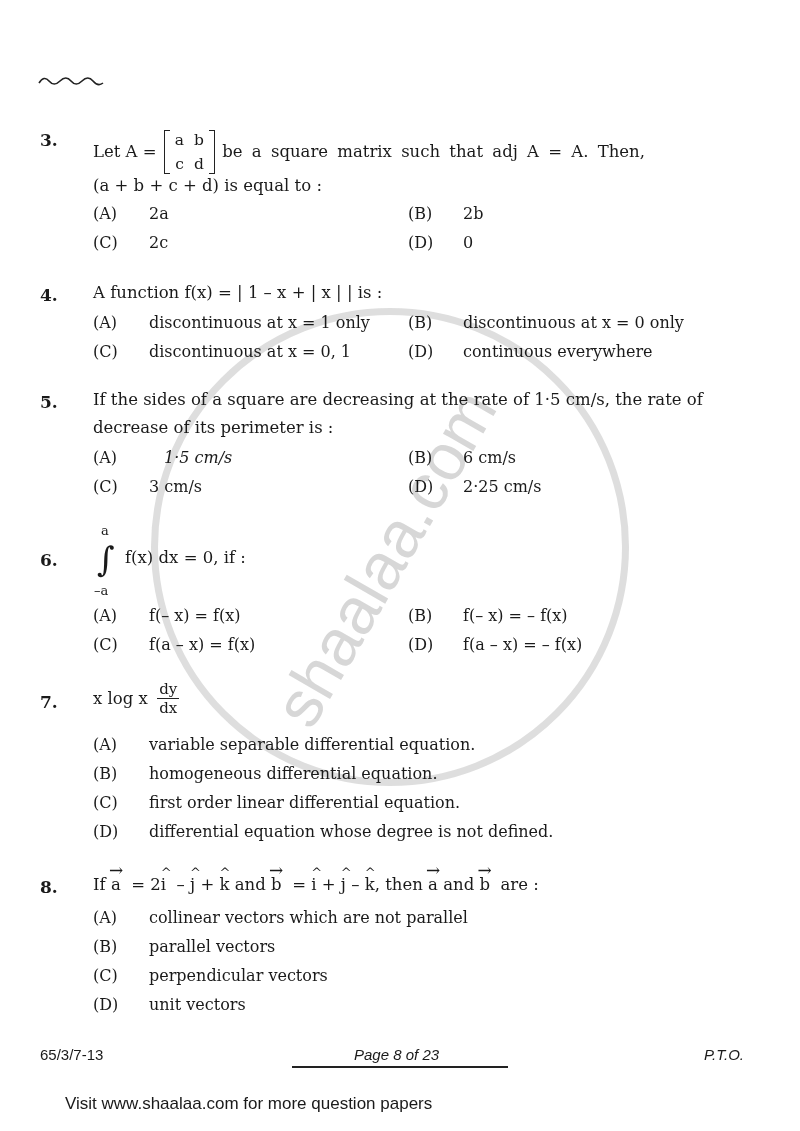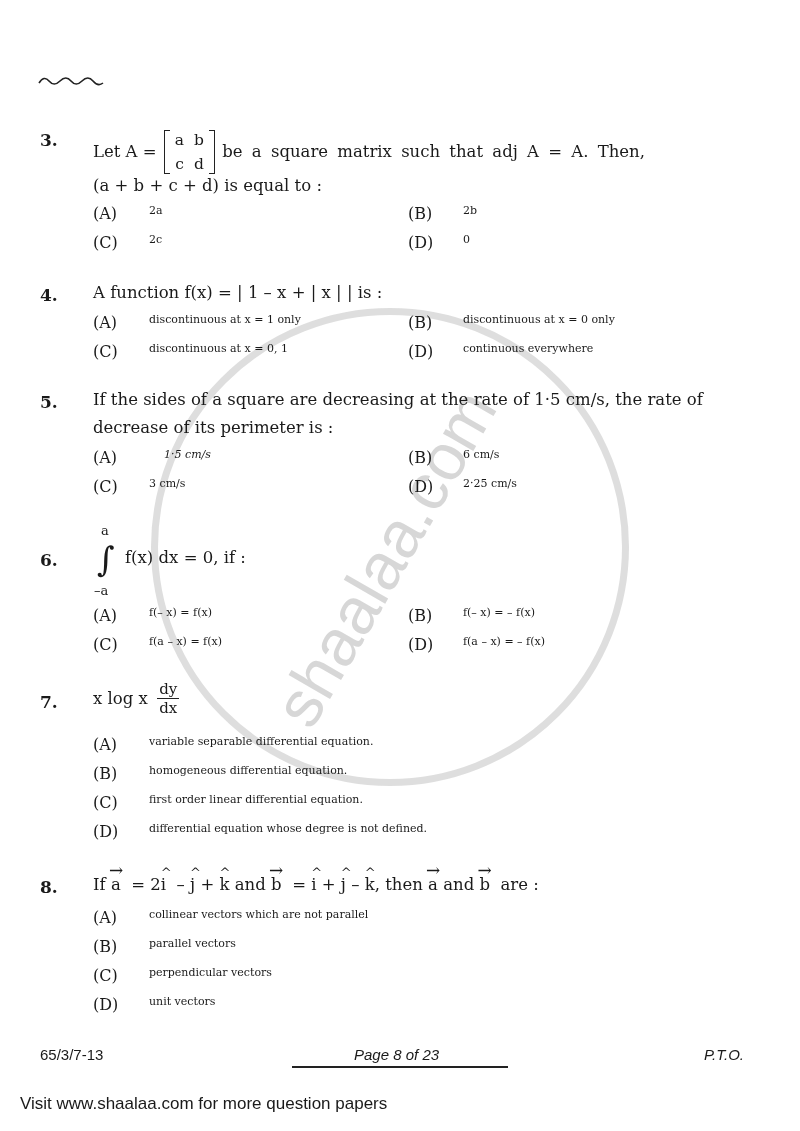--- a/index.html
+++ b/index.html
@@ -10,7 +10,7 @@
   .q { font-size: 16.5px; }
   .qnum { position: absolute; left: 40px; font-weight: bold; font-size: 17px; }
   .lbl { position: absolute; font-size: 16px; }
-  .opt { position: absolute; font-size: 11px; }
+  .opt { position: absolute; font-size: 16px; }
   .wave { position: absolute; left: 38px; top: 74px; }
   
   .matrix { display: inline-block; position: relative; vertical-align: middle; padding: 0 6px; margin: 0 2px; }

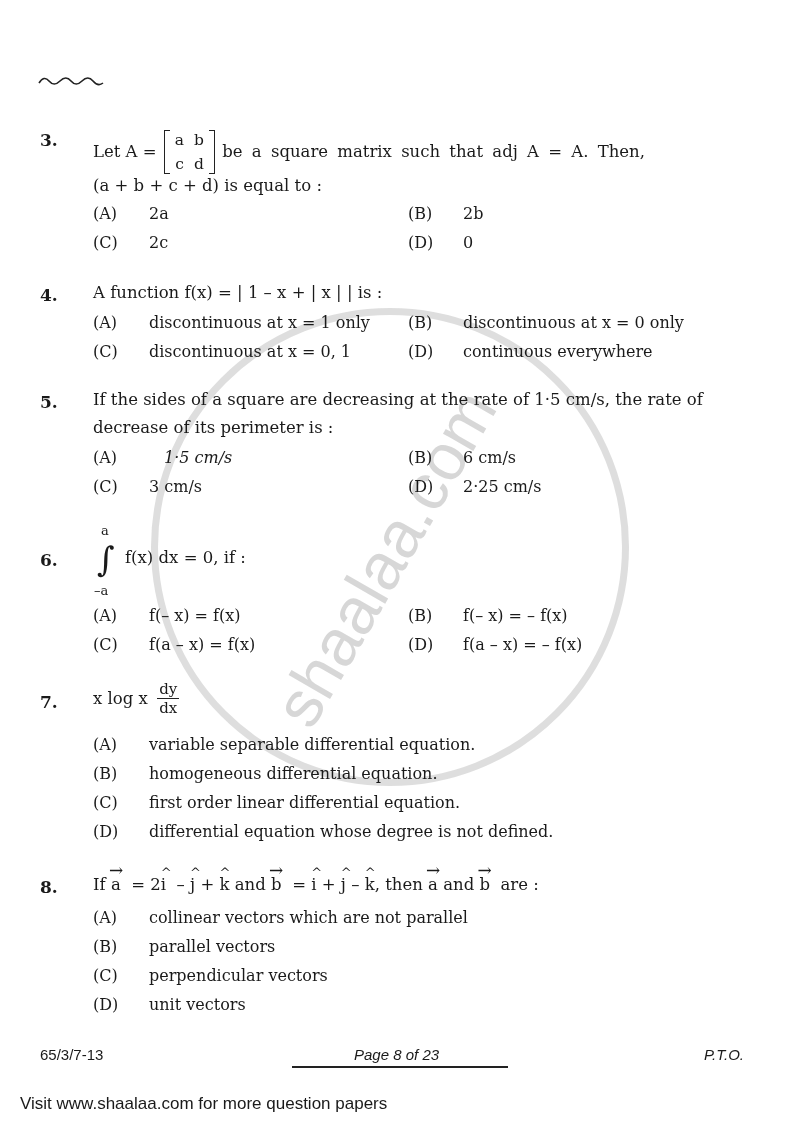--- a/index.html
+++ b/index.html
@@ -34,7 +34,7 @@
   .footer { font-family: "Liberation Sans", "DejaVu Sans", sans-serif; font-size: 15px; }
   .footer-italic { font-style: italic; }
   .footer-rule { position: absolute; left: 292px; top: 1066px; width: 216px; height: 1.5px; background: #222; }
-  .visit { font-family: "Liberation Sans", "DejaVu Sans", sans-serif; font-size: 17px; color: #1a1a1a; }
+  .visit { font-family: "Liberation Sans", "DejaVu Sans", sans-serif; font-size: 17px; color: #1a1a1a; margin-left: 45px; }
   .watermark { position: absolute; left: 151px; top: 308px; width: 478px; height: 478px;
                border: 7px solid rgba(160,160,160,0.35); border-radius: 50%; box-sizing: border-box; pointer-events: none; }
   .wm-text { position: absolute; left: 175px; top: 520px; font-family: "Liberation Sans", "DejaVu Sans", sans-serif;

